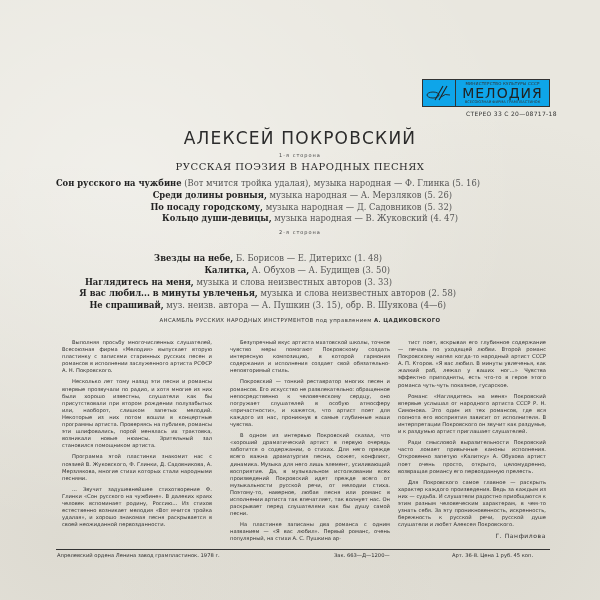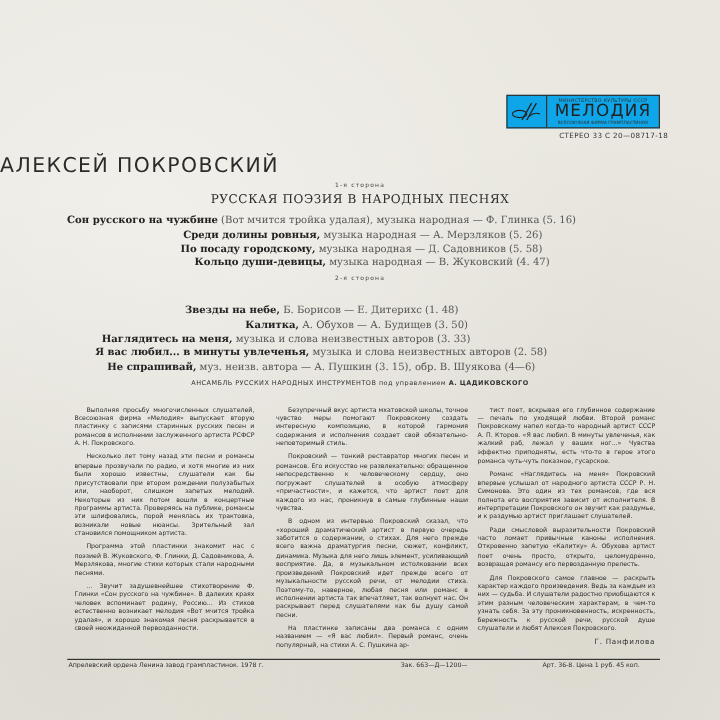--- a/index.html
+++ b/index.html
@@ -26,7 +26,7 @@
   .catalog { position: absolute; left: 466px; top: 110px; font-family: "DejaVu Sans", sans-serif; font-size: 6px; color: #333; letter-spacing: 0.3px; }
 
   
-  .artist { position: absolute; left: 0; width: 600px; top: 128px; font-family: "DejaVu Sans", sans-serif; font-size: 17px; letter-spacing: 1.2px; color: #2b2b2b; font-weight: normal; }
+  .artist { position: absolute; left: 0; width: 600px; top: 128px; text-align: center; font-family: "DejaVu Sans", sans-serif; font-size: 17px; letter-spacing: 1.2px; color: #2b2b2b; font-weight: normal; }
   .side-label { position: absolute; left: 0; width: 600px; text-align: center; font-family: "DejaVu Sans", sans-serif; font-size: 5px; letter-spacing: 1px; color: #444; }
   .section-title { position: absolute; left: 0; width: 600px; text-align: center; font-size: 10px; letter-spacing: 0.5px; color: #2b2b2b; }
 

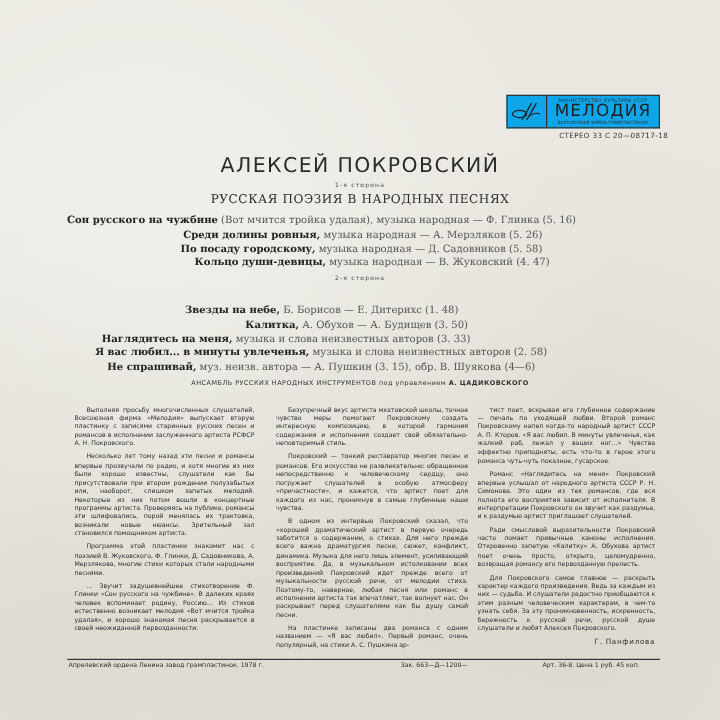--- a/index.html
+++ b/index.html
@@ -92,7 +92,7 @@
   <div class="tracks side1" style="top:178px; right:120px;">
     <div class="track"><span class="t-title">Сон русского на чужбине</span><span class="t-credit"> (Вот мчится тройка удалая), музыка народная — Ф. Глинка (5. 16)</span></div>
     <div class="track"><span class="t-title">Среди долины ровныя,</span><span class="t-credit"> музыка народная — А. Мерзляков (5. 26)</span></div>
-    <div class="track"><span class="t-title">По посаду городскому,</span><span class="t-credit"> музыка народная — Д. Садовников (5. 58)</span></div>
+    <div class="track"><span class="t-title">По посаду городскому,</span><span class="t-credit"> музыка народная — Д. Садовников (5. 32)</span></div>
     <div class="track"><span class="t-title">Кольцо души-девицы,</span><span class="t-credit"> музыка народная — В. Жуковский (4. 47)</span></div>
   </div>
 

